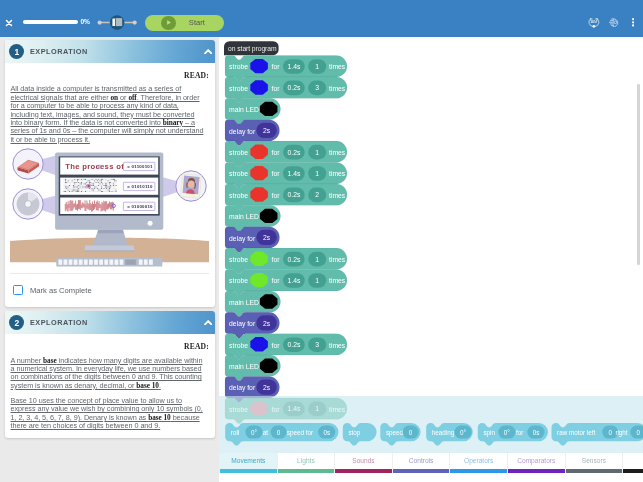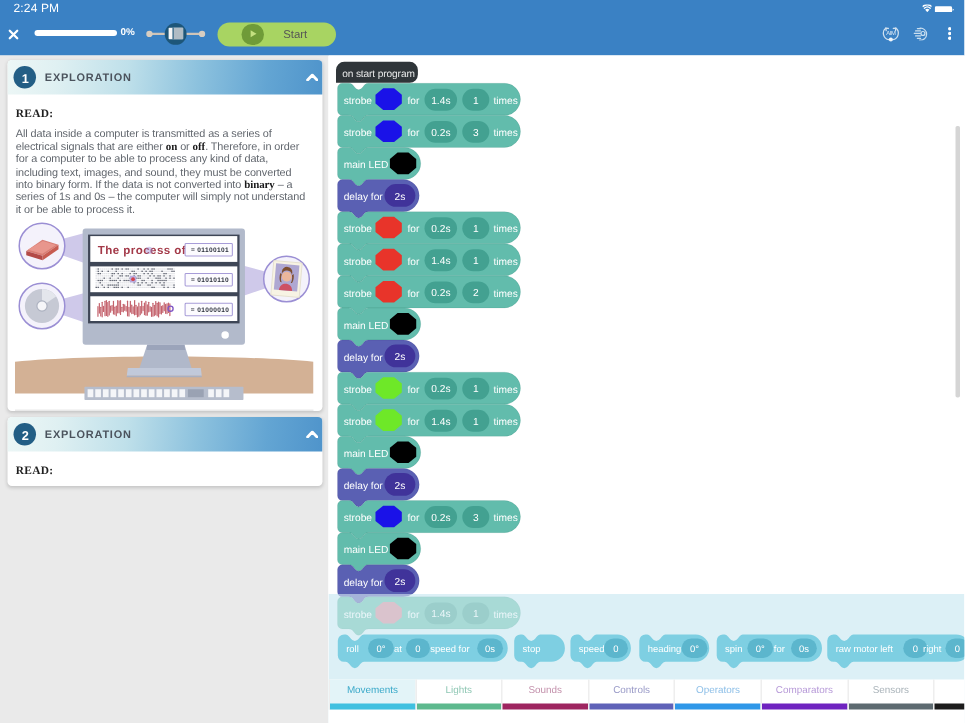--- a/index.html
+++ b/index.html
@@ -55,24 +55,6 @@
 <div id="app">
 
   <div class="topbar">
-    <div class="statusline">
-      <div class="clock">2:24 PM</div>
-      <div class="sysicons">
-        <span>
-          <svg width="6.4" height="5.2" viewBox="0 0 6.4 5.2">
-              <path d="M3.2 5.1 L1.75 3.55 a2.1 2.1 0 0 1 2.9 0 Z" fill="#fff"></path>
-              <path d="M0.25 1.25 a4.4 4.4 0 0 1 5.9 0" stroke="#fff" stroke-width="1.0" fill="none" stroke-linecap="round"></path>
-              <path d="M1.2 2.45 a3.0 3.0 0 0 1 4.0 0" stroke="#fff" stroke-width="0.9" fill="none" stroke-linecap="round"></path>
-            </svg>
-        </span>
-        <span>
-          <svg width="13.1" height="4.9" viewBox="0 0 13.1 4.9">
-              <rect x="0.2" y="0.2" width="11.5" height="4.5" rx="1" fill="#fff"></rect>
-              <path d="M12.1 1.6 L13.0 2.45 L12.1 3.3 Z" fill="#fff"></path>
-            </svg>
-        </span>
-      </div>
-    </div>
     <div class="toolrow">
       <div class="closebtn">
         <svg width="10" height="10" viewBox="0 0 10 10">

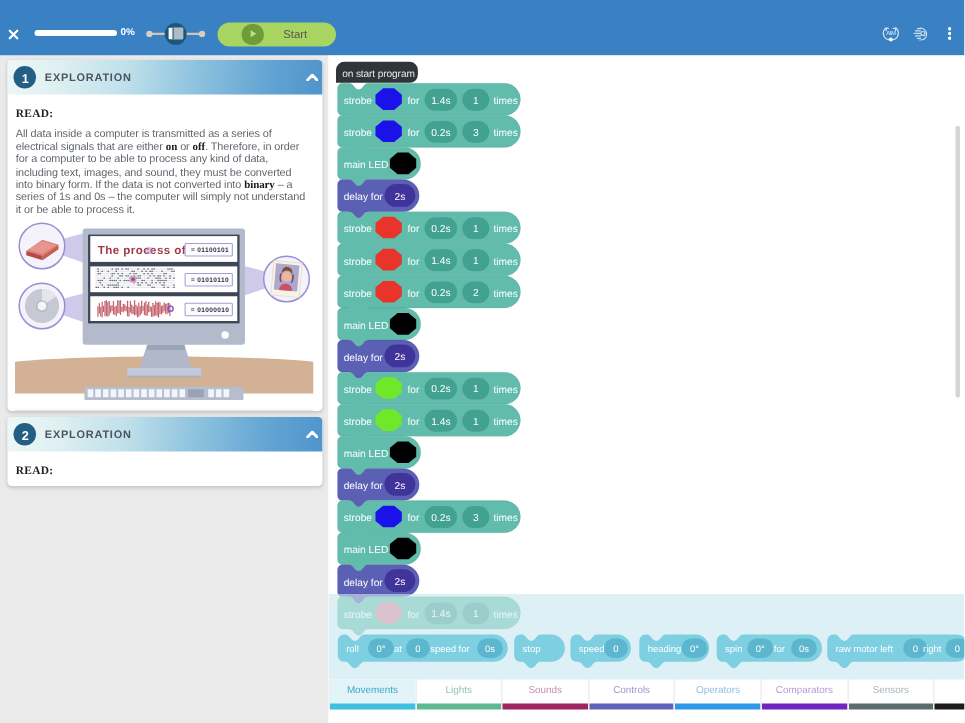--- a/index.html
+++ b/index.html
@@ -29,7 +29,7 @@
   .cardtitle{margin-left:5.6px;font-size:7.3px;font-weight:bold;letter-spacing:.52px;color:#4b535d;}
   .chev{position:absolute;left:199.2px;top:8.5px;line-height:0;}
   .cardbody{padding:8px 5.5px 0px 5.5px;}
-  .readlbl{font-family:"Liberation Serif",serif;font-size:7.6px;font-weight:bold;color:#1f1f1f;letter-spacing:.2px;margin:0 0 5.2px 0;padding-left:0.5px;}
+  .readlbl{font-family:"Liberation Serif",serif;font-size:7.6px;font-weight:bold;color:#1f1f1f;letter-spacing:.2px;margin:0 0 5.2px 0;padding-left:0.5px;text-align:right;}
   .para{font-size:7.26px;line-height:8.45px;color:#62676e;margin:0 0 6.7px 0;letter-spacing:-0.055px;padding:0 4.2px 0 0.5px;}
   .para b{font-family:"Liberation Serif",serif;color:#19191a;font-weight:bold;font-size:7.3px;}
   .illus{margin:-4.4px 0 0 0;font-size:0;}

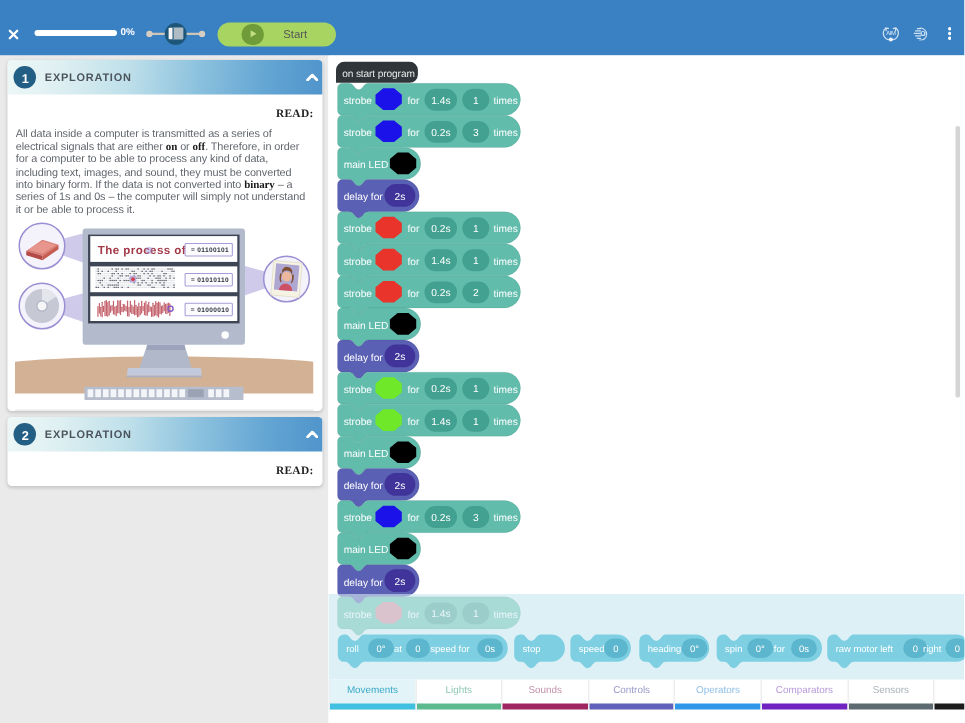--- a/index.html
+++ b/index.html
@@ -30,7 +30,7 @@
   .chev{position:absolute;left:199.2px;top:8.5px;line-height:0;}
   .cardbody{padding:8px 5.5px 0px 5.5px;}
   .readlbl{font-family:"Liberation Serif",serif;font-size:7.6px;font-weight:bold;color:#1f1f1f;letter-spacing:.2px;margin:0 0 5.2px 0;padding-left:0.5px;text-align:right;}
-  .para{font-size:7.26px;line-height:8.45px;color:#62676e;margin:0 0 6.7px 0;letter-spacing:-0.055px;padding:0 4.2px 0 0.5px;}
+  .para{font-size:7.26px;line-height:8.45px;color:#62676e;margin:0 0 6.7px 0;letter-spacing:-0.055px;padding:0 4.2px 0 0.5px;text-decoration:underline;}
   .para b{font-family:"Liberation Serif",serif;color:#19191a;font-weight:bold;font-size:7.3px;}
   .illus{margin:-4.4px 0 0 0;font-size:0;}
   .hr{height:1px;background:#e9e9e9;margin:3.9px 0 0 0;}

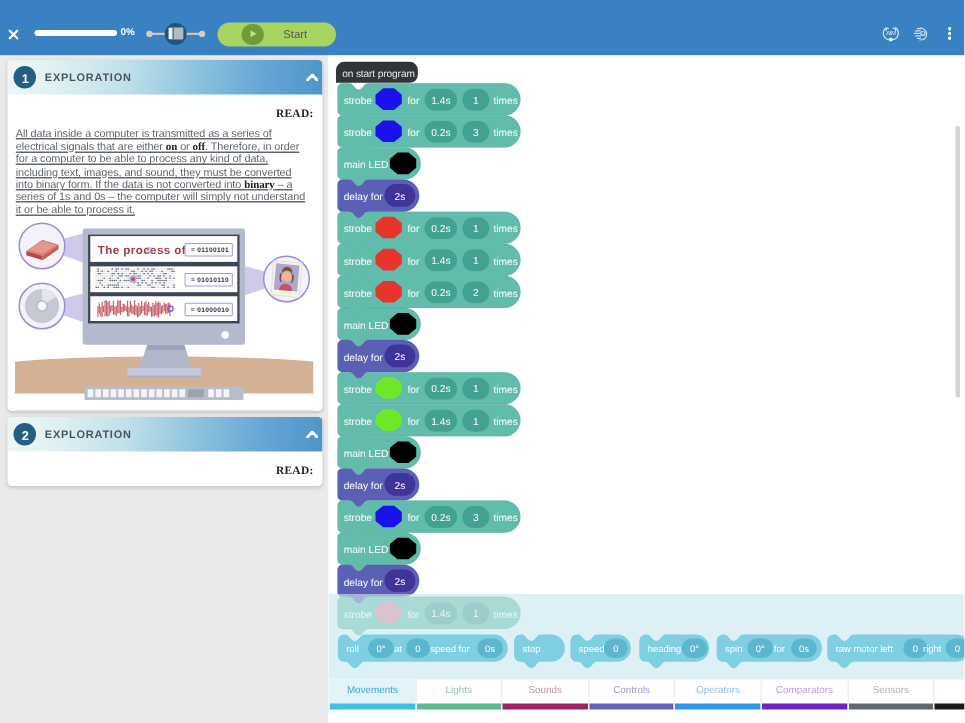--- a/index.html
+++ b/index.html
@@ -605,6 +605,10 @@
                 <rect x="139" y="112.5" width="3.8" height="5.3" fill="#f4f5f8"></rect>
               </svg></div>
             <div class="hr"></div>
+            <div class="markrow">
+              <span class="chk"></span>
+              <span class="marklbl">Mark as Complete</span>
+            </div>
           </div>
         </div>
         <div class="card" style="margin-top: 4.8px;">

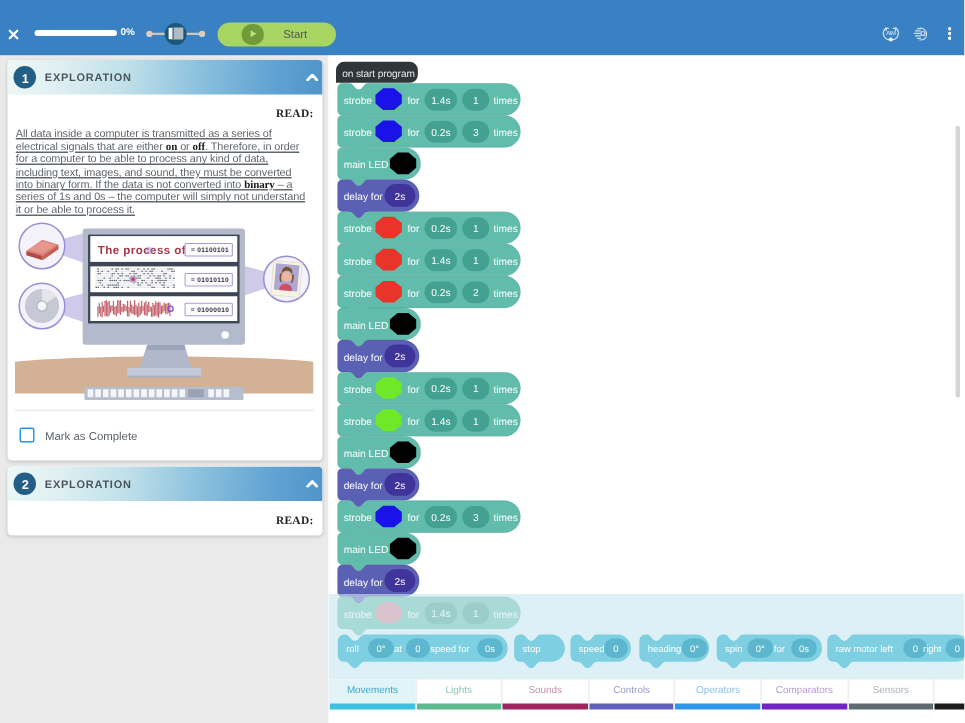--- a/index.html
+++ b/index.html
@@ -621,6 +621,7 @@
           </div>
           <div class="cardbody">
             <div class="readlbl">READ:</div>
+            <p class="para">A number <b>base</b> indicates how many digits are available within a numerical system. In everyday life, we use numbers based on combinations of the digits between 0 and 9. This counting system is known as denary, decimal, or <b>base 10</b>.</p>
           </div>
         </div>
       </div>

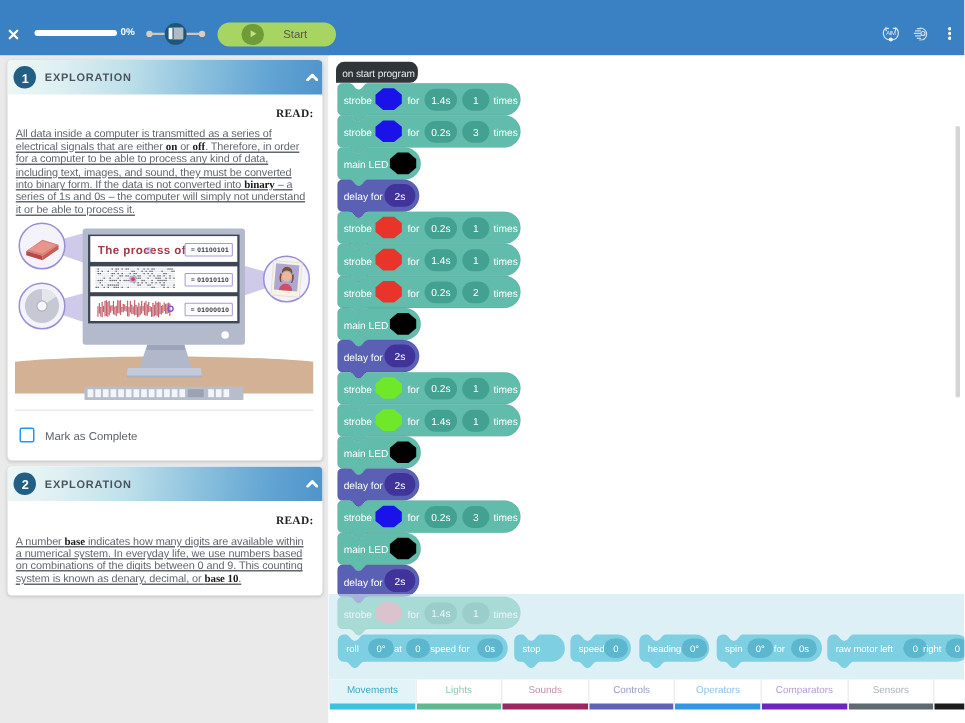--- a/index.html
+++ b/index.html
@@ -622,6 +622,7 @@
           <div class="cardbody">
             <div class="readlbl">READ:</div>
             <p class="para">A number <b>base</b> indicates how many digits are available within a numerical system. In everyday life, we use numbers based on combinations of the digits between 0 and 9. This counting system is known as denary, decimal, or <b>base 10</b>.</p>
+            <p class="para">Base 10 uses the concept of place value to allow us to express any value we wish by combining only 10 symbols (0, 1, 2, 3, 4, 5, 6, 7, 8, 9). Denary is known as <b>base 10</b> because there are ten choices of digits between 0 and 9.</p>
           </div>
         </div>
       </div>

